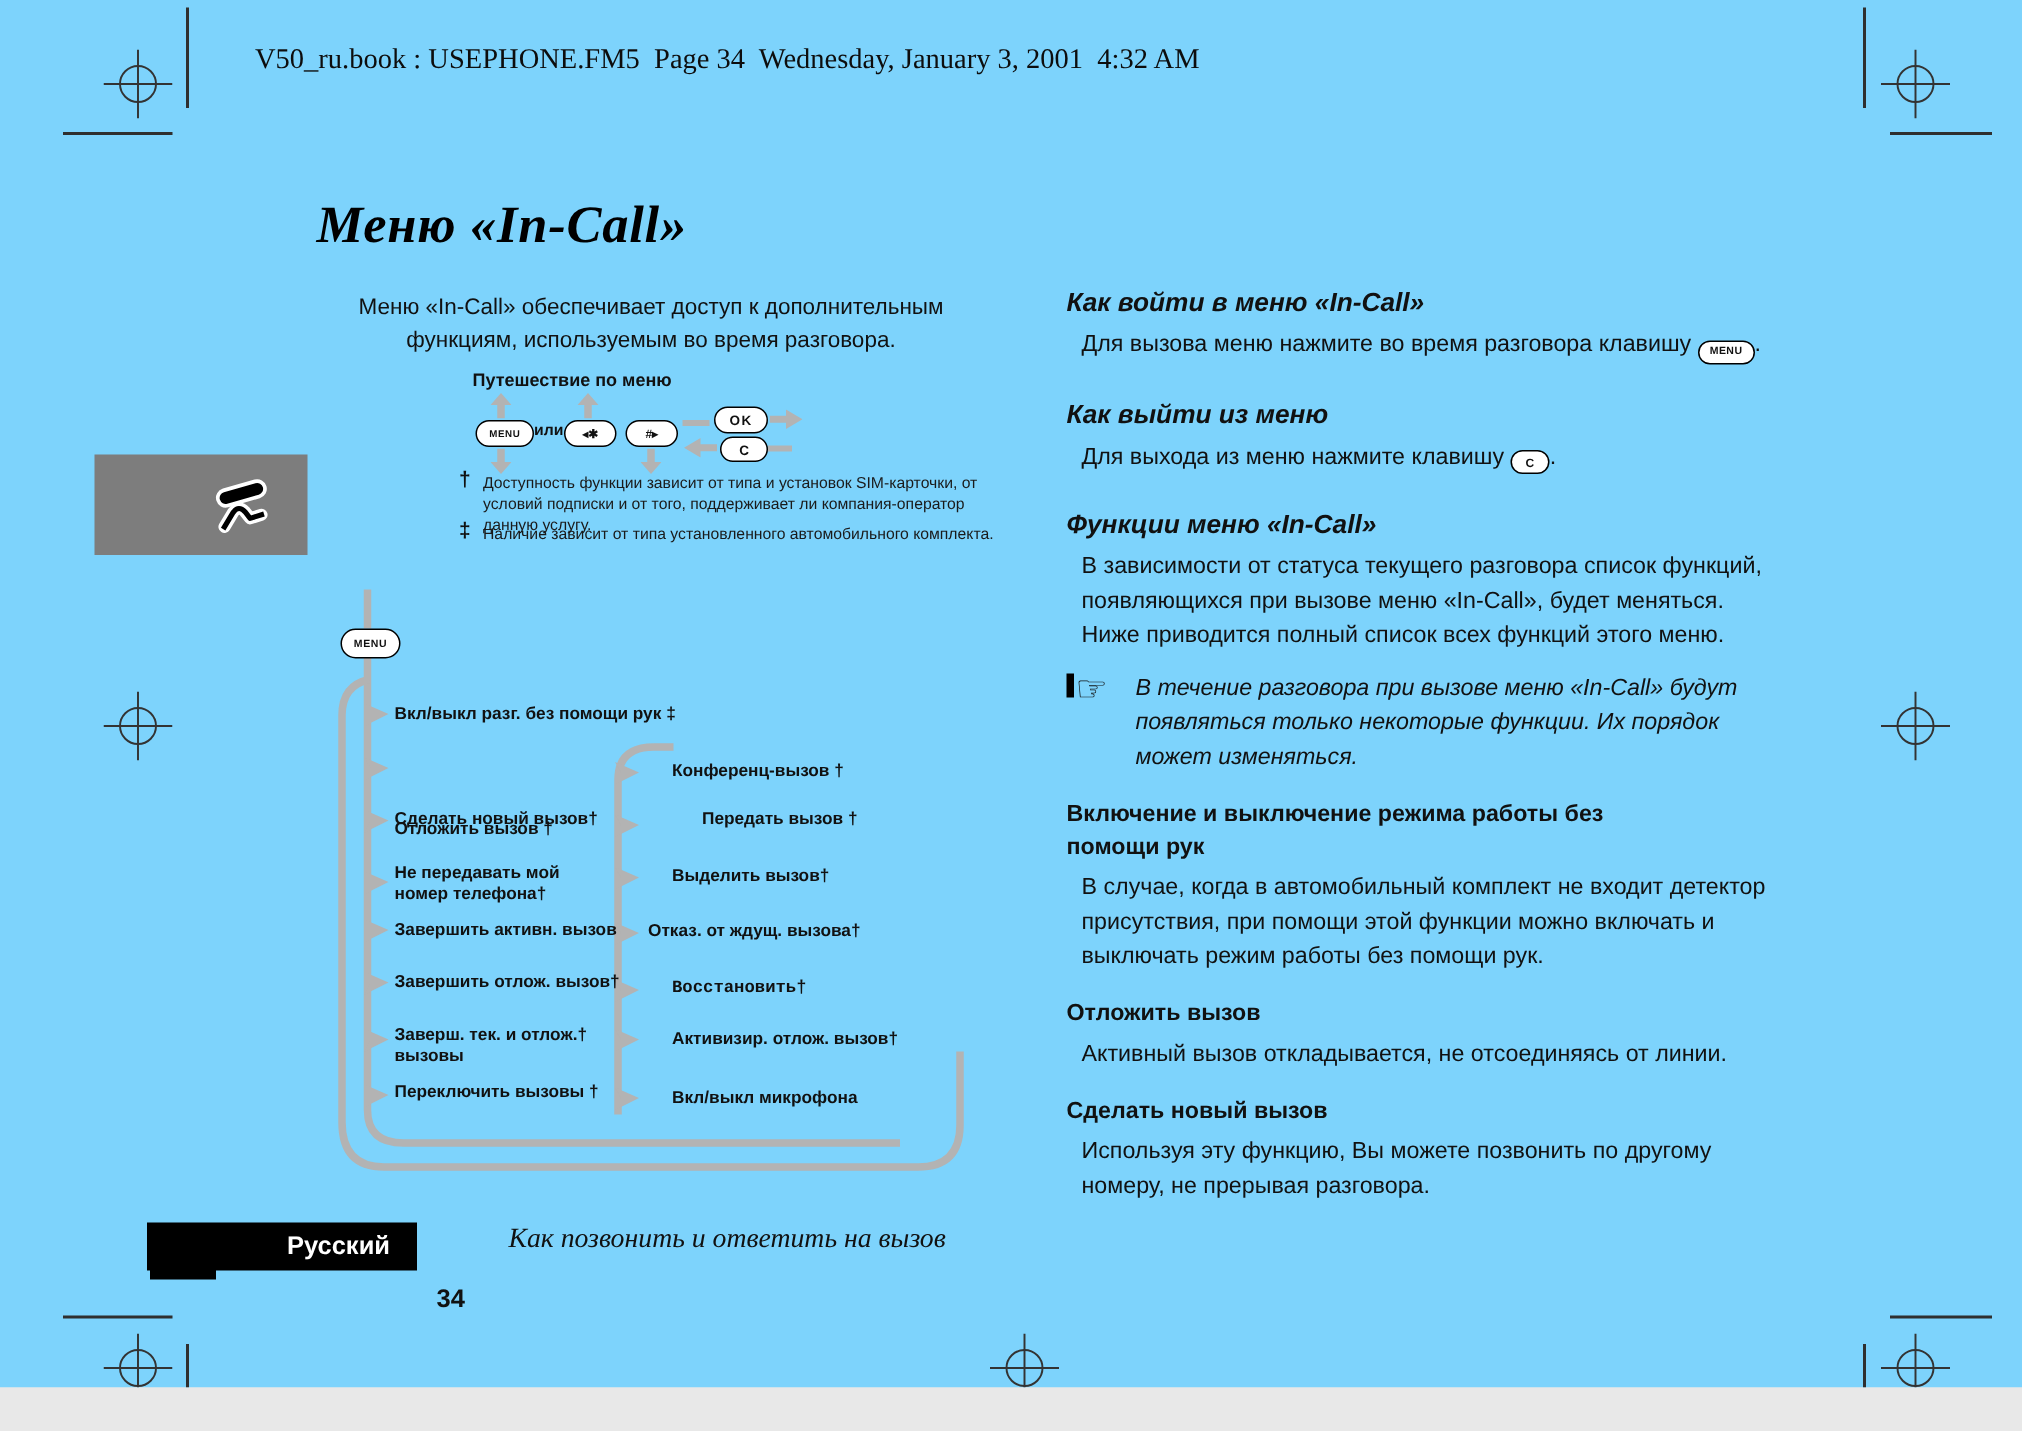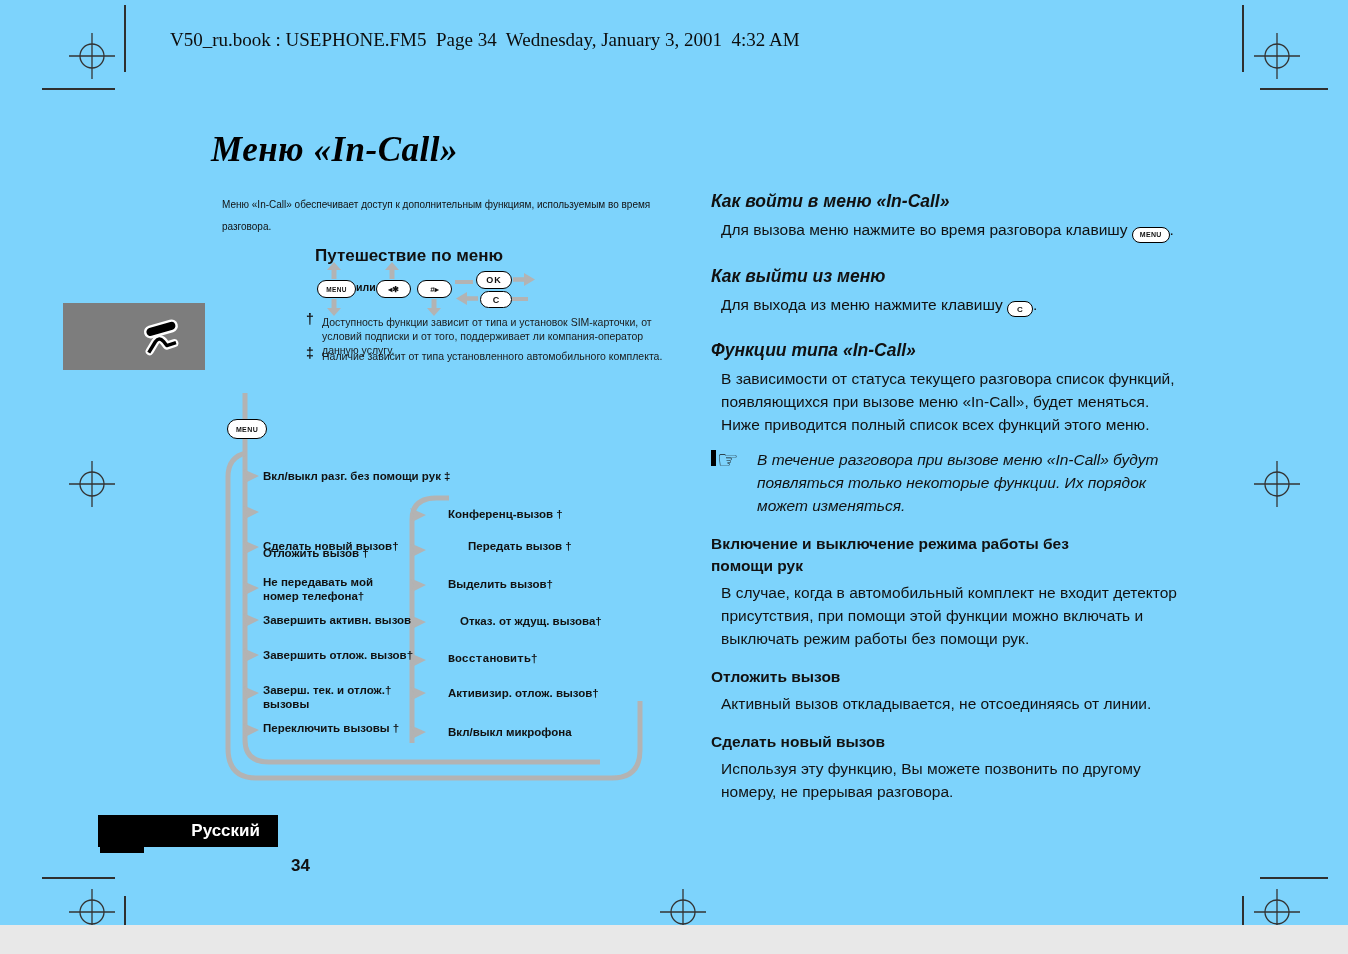--- a/index.html
+++ b/index.html
@@ -15,7 +15,7 @@
   
   .doc-title{position:absolute;left:211px;top:130px;font-family:"Liberation Serif",serif;
         font-style:italic;font-weight:700;font-size:35px;letter-spacing:0.5px;color:#000;}
-  .intro{position:absolute;left:222px;top:194px;width:460px;font-size:10px;line-height:22px;}
+  .intro{position:absolute;left:204px;top:194px;width:460px;font-size:15px;line-height:22px;text-align:center;}
   
   .diagram-title{position:absolute;left:315px;top:246px;font-size:17px;font-weight:700;}
   .key{position:absolute;border:1.8px solid #000;border-radius:10px;background:#fff;

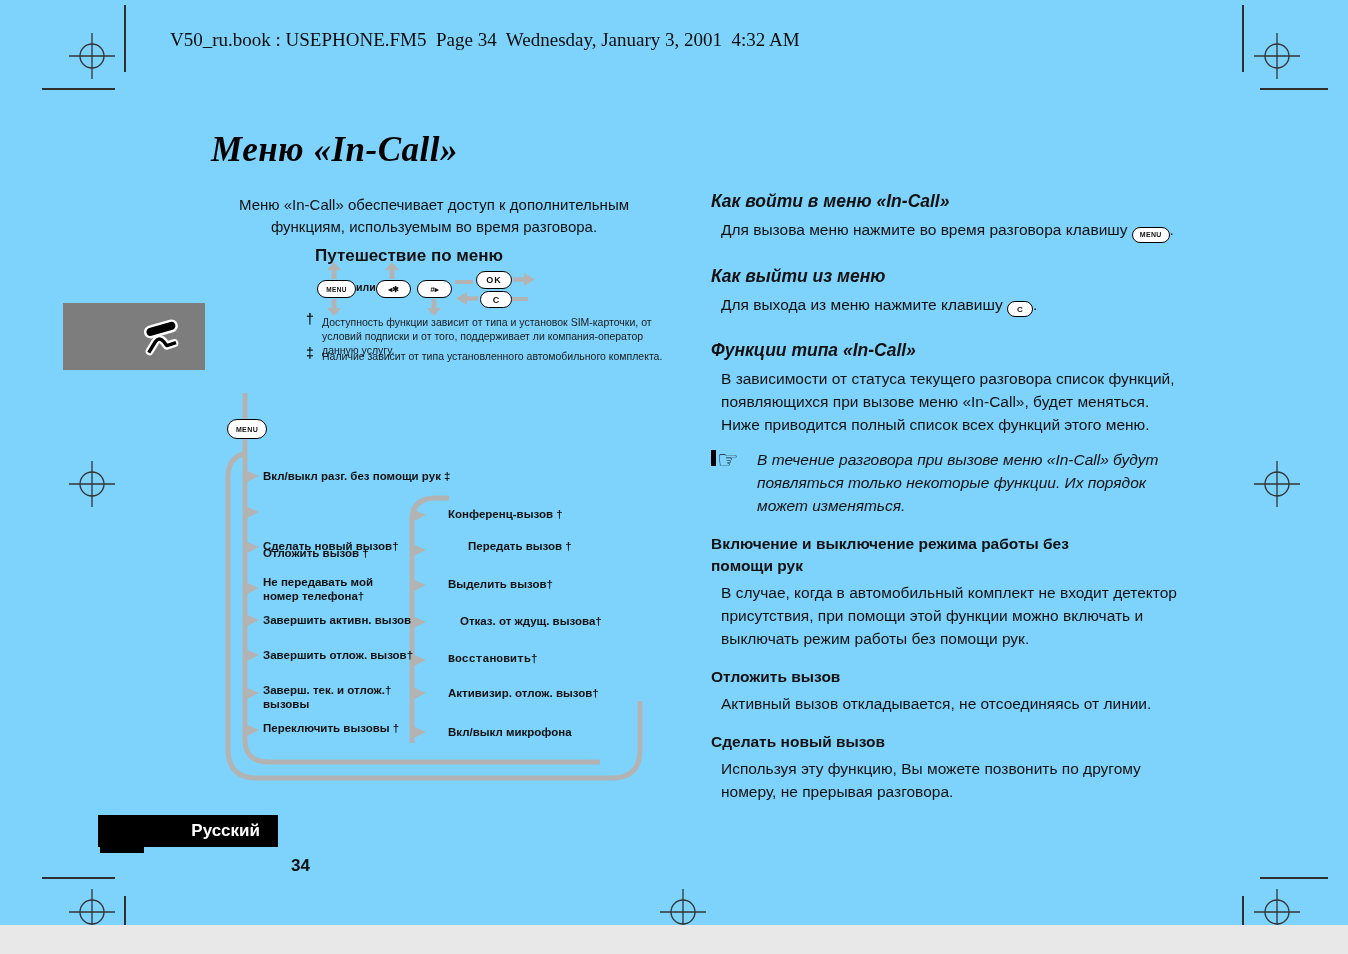--- a/index.html
+++ b/index.html
@@ -17,7 +17,7 @@
         font-style:italic;font-weight:700;font-size:35px;letter-spacing:0.5px;color:#000;}
   .intro{position:absolute;left:204px;top:194px;width:460px;font-size:15px;line-height:22px;text-align:center;}
   
-  .diagram-title{position:absolute;left:315px;top:246px;font-size:17px;font-weight:700;}
+  .diagram-title{position:absolute;left:315px;top:246px;font-size:12px;font-weight:700;}
   .key{position:absolute;border:1.8px solid #000;border-radius:10px;background:#fff;
        display:flex;align-items:center;justify-content:center;font-weight:700;}
   .or-label{position:absolute;left:356px;top:281px;font-size:10.5px;font-weight:700;}

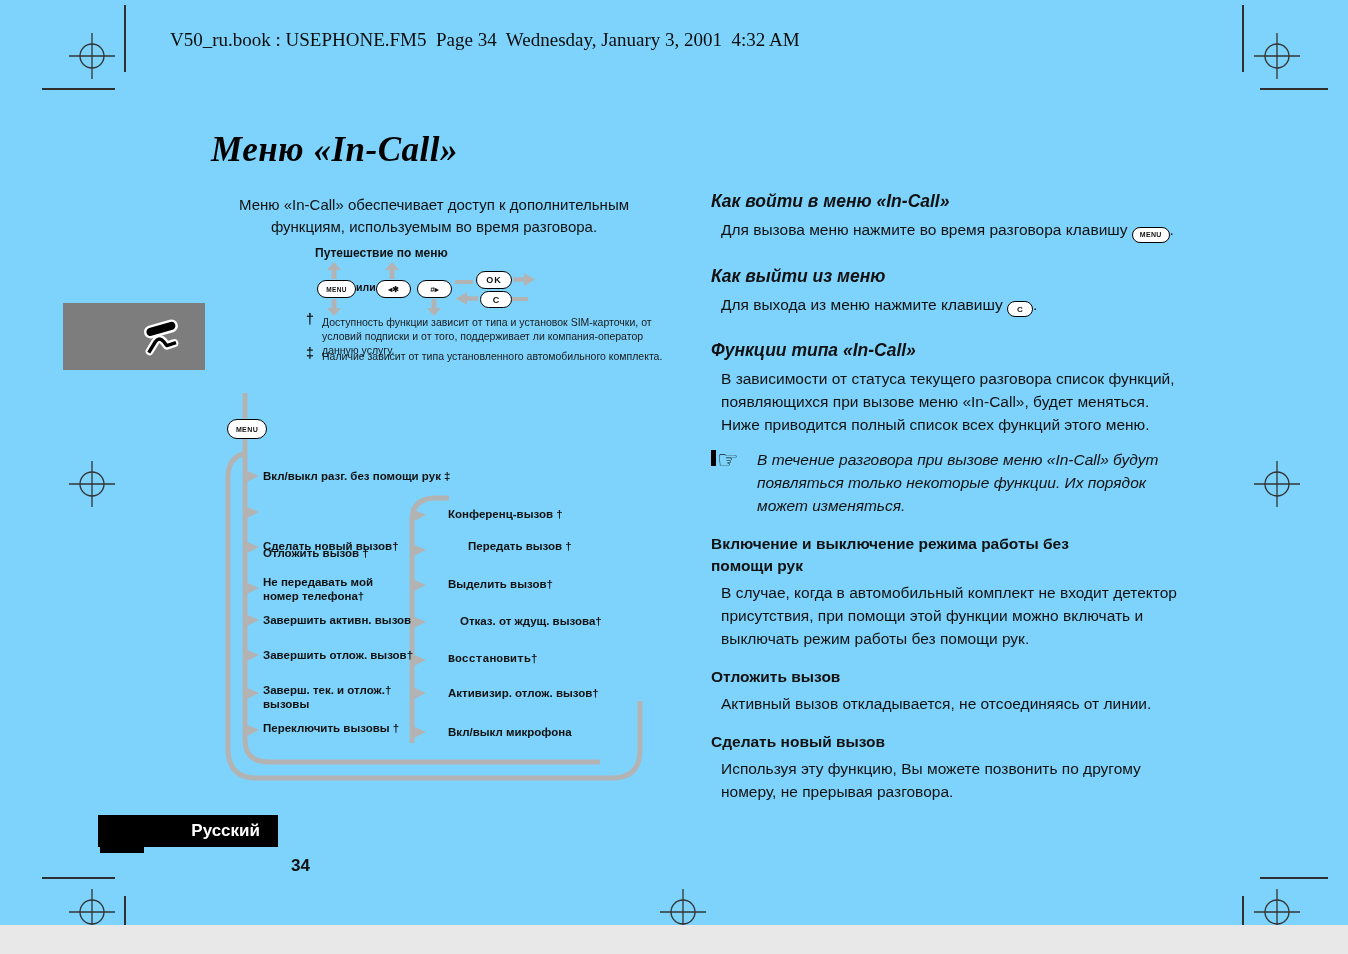--- a/index.html
+++ b/index.html
@@ -208,7 +208,7 @@
     <h2 class="sec-h2 sp22">Как выйти из меню</h2>
     <p class="sec-body"><span>Для выхода из меню нажмите клавишу </span><span class="ikey" style="padding:0 9px;font-size:8px;">C</span><span>.</span></p>
 
-    <h2 class="sec-h2 sp22">Функции типа «In-Call»</h2>
+    <h2 class="sec-h2 sp22">Функции меню «In-Call»</h2>
     <p class="sec-body">В зависимости от статуса текущего разговора список функций, появляющихся при вызове меню «In-Call», будет меняться. Ниже приводится полный список всех функций этого меню.</p>
 
     <div class="note">

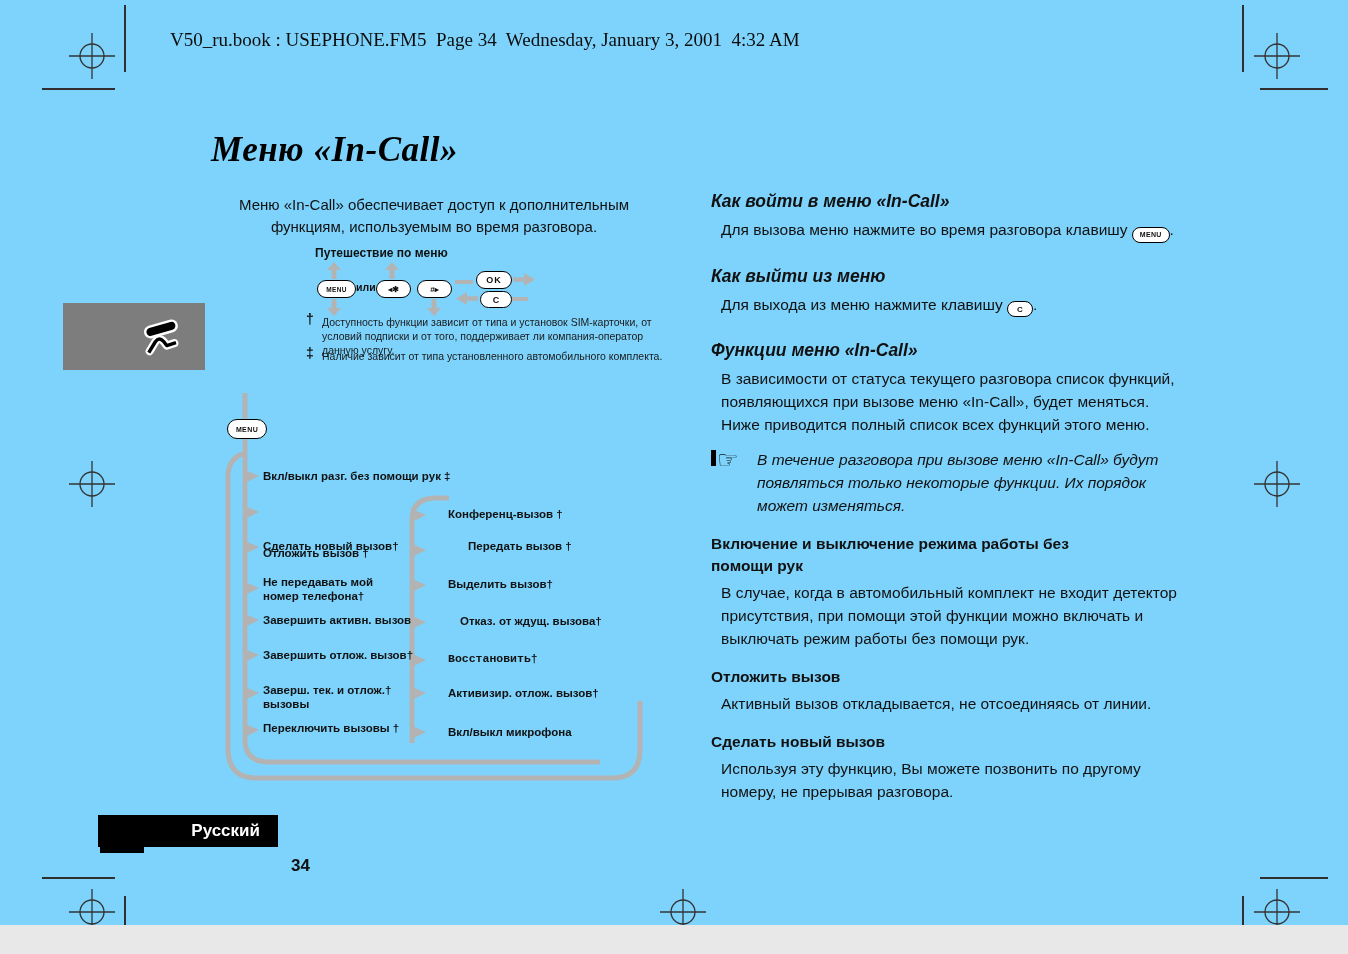--- a/index.html
+++ b/index.html
@@ -196,7 +196,7 @@
   <div class="tree-item" style="left:448px;top:507px;">Конференц-вызов †</div>
   <div class="tree-item" style="left:448px;top:539px;margin-left:20px;">Передать вызов †</div>
   <div class="tree-item" style="left:448px;top:577px;">Выделить вызов†</div>
-  <div class="tree-item" style="left:460px;top:614px;">Отказ. от ждущ. вызова†</div>
+  <div class="tree-item" style="left:432px;top:614px;">Отказ. от ждущ. вызова†</div>
   <div class="tree-item" style="left:448px;top:652px;font-family:Liberation Mono, monospace;">Восстановить†</div>
   <div class="tree-item" style="left:448px;top:686px;">Активизир. отлож. вызов†</div>
   <div class="tree-item" style="left:448px;top:725px;">Вкл/выкл микрофона</div>

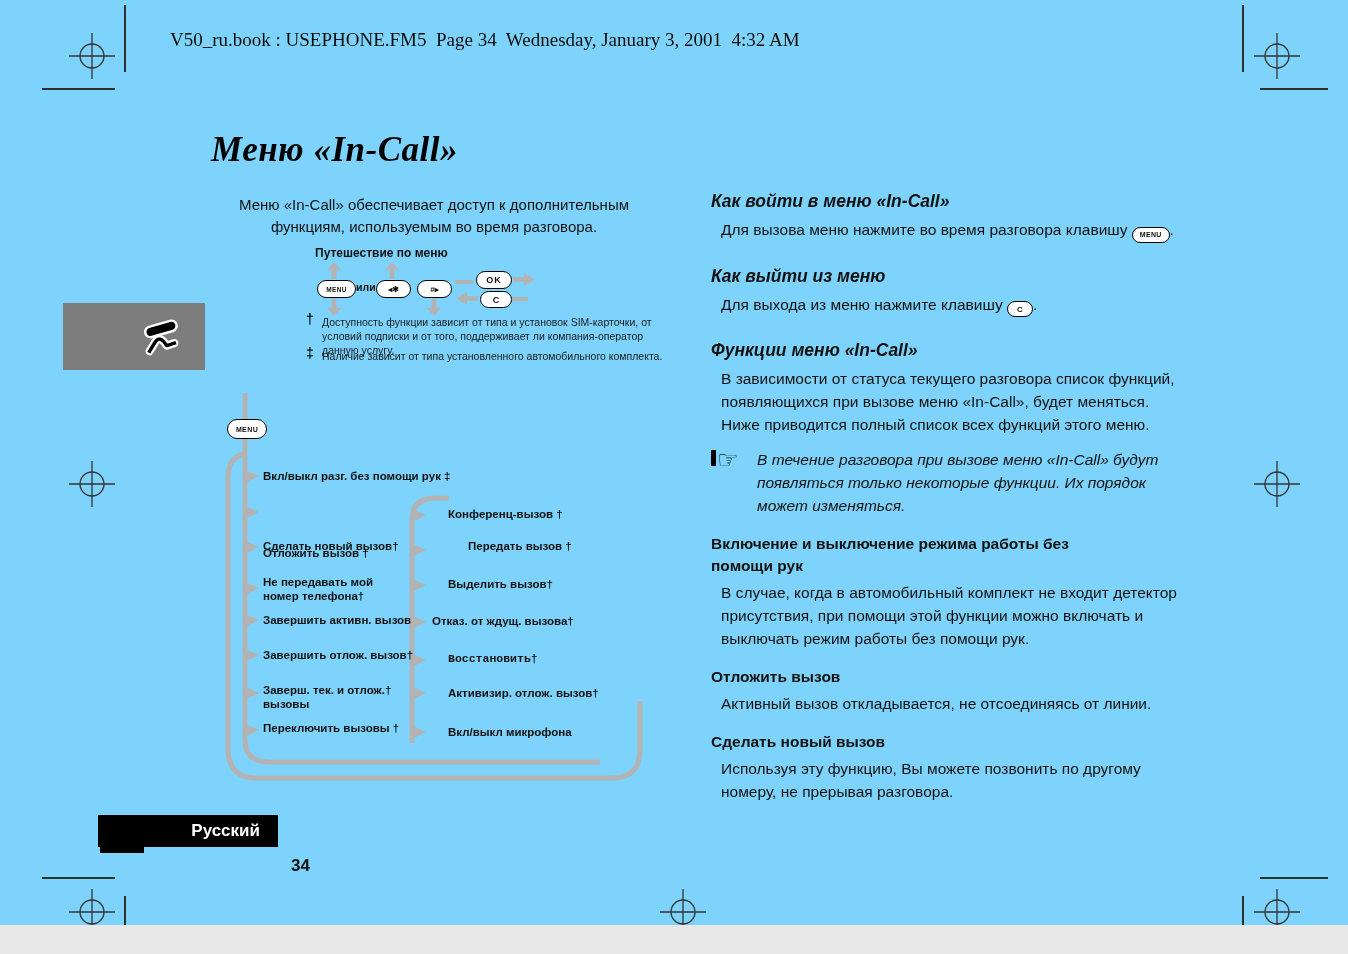--- a/index.html
+++ b/index.html
@@ -231,6 +231,7 @@
     </div>
   <div class="footer-sliver"></div>
   <div class="page-num">34</div>
+  <div class="chapter">Как позвонить и ответить на вызов</div>
 
 </div>
 

